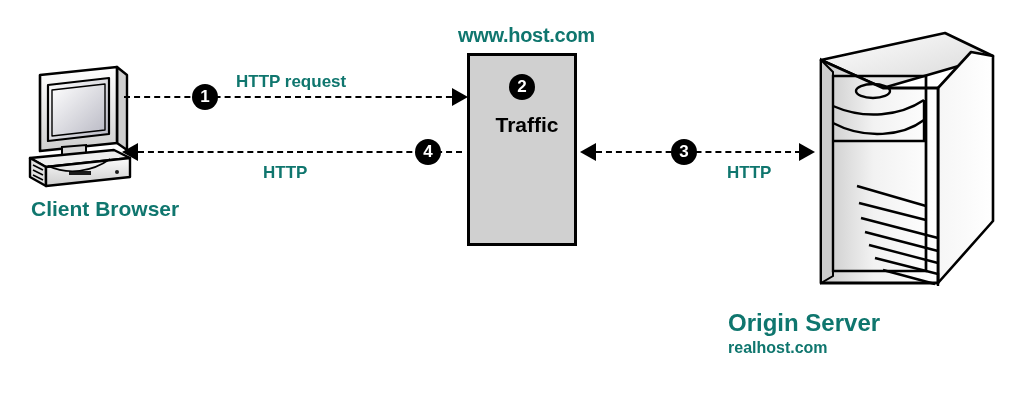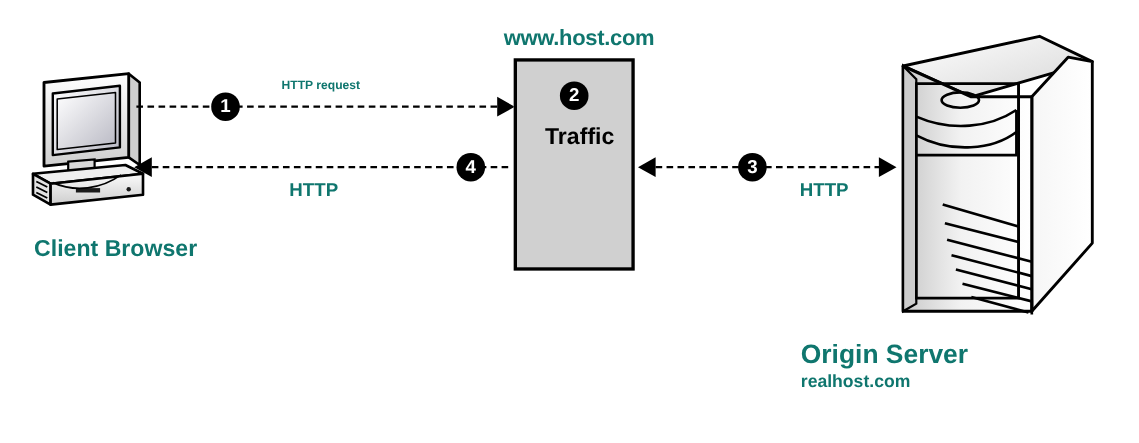--- a/index.html
+++ b/index.html
@@ -28,7 +28,7 @@
   .lbl-client   { left: 31px;  top: 216px; font-size: 21px; }
   .lbl-origin   { left: 728px; top: 311px; font-size: 24px; }
   .lbl-realhost { left: 728px; top: 340px; font-size: 16px; }
-  .lbl-req      { left: 256px; top: 73px;  font-size: 11px; text-align: center; }
+  .lbl-req      { left: 236px; top: 73px;  font-size: 17px; text-align: center; }
   .lbl-http-l   { left: 263px; top: 164px; font-size: 17px; }
   .lbl-http-r   { left: 727px; top: 164px; font-size: 17px; }
 

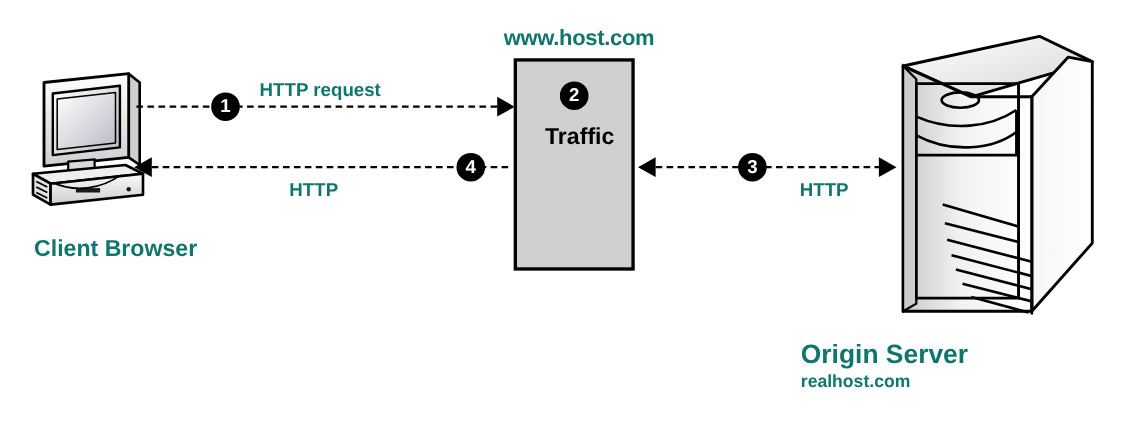--- a/index.html
+++ b/index.html
@@ -25,7 +25,7 @@
     line-height: 1;
   }
   .lbl-host     { left: 458px; top: 25px;  font-size: 20px; letter-spacing: -0.3px; }
-  .lbl-client   { left: 31px;  top: 216px; font-size: 21px; }
+  .lbl-client   { left: 31px;  top: 198px; font-size: 21px; }
   .lbl-origin   { left: 728px; top: 311px; font-size: 24px; }
   .lbl-realhost { left: 728px; top: 340px; font-size: 16px; }
   .lbl-req      { left: 236px; top: 73px;  font-size: 17px; text-align: center; }

